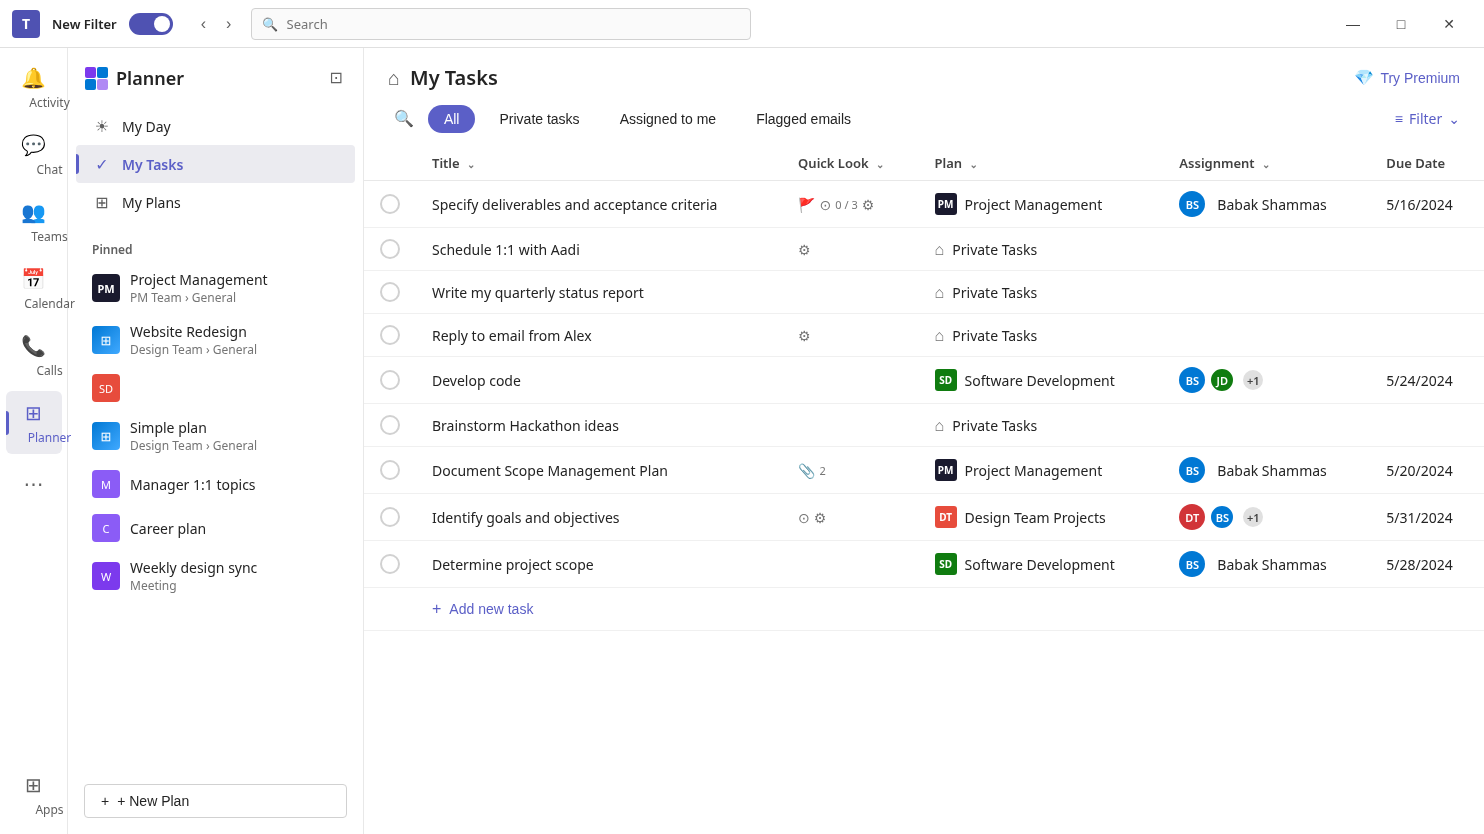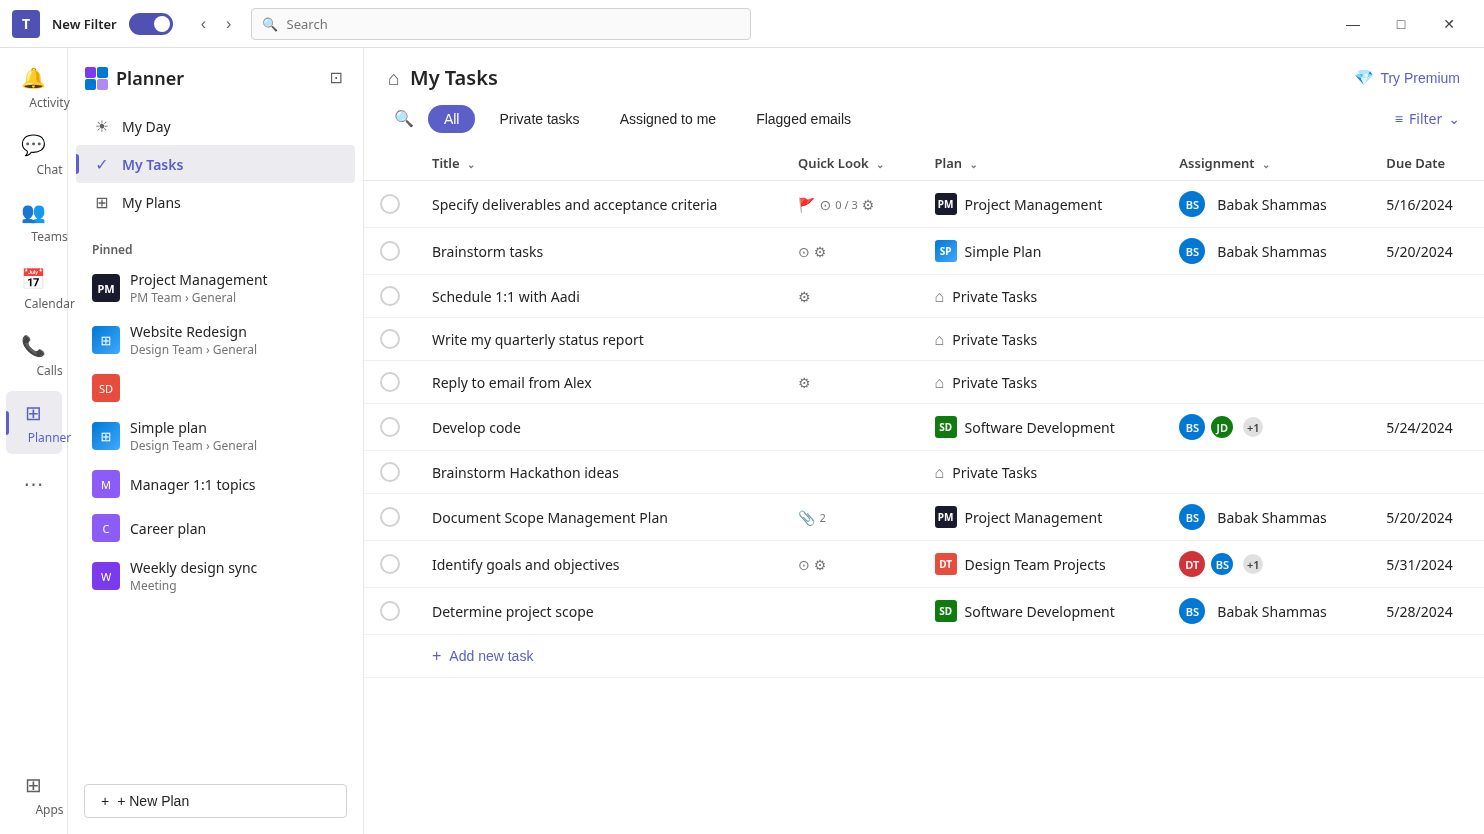--- a/index.html
+++ b/index.html
@@ -414,31 +414,6 @@
             <td>5/16/2024</td>
           </tr>
 
-          <tr>
-            <td>
-                <div class="task-checkbox"></div>
-              </td>
-            <td>Brainstorm tasks</td>
-            <td>
-              <div class="quick-look-icons">
-                <span class="ql-icon">⊙</span>
-                <span class="ql-icon">⚙</span>
-              </div>
-            </td>
-            <td>
-              <div class="plan-cell">
-                <div class="plan-badge blue" style="background:linear-gradient(135deg,#0078d4,#40a9ff);font-size:10px;">SP</div>
-                <span>Simple Plan</span>
-              </div>
-            </td>
-            <td>
-              <div class="assignment-cell">
-                <div class="avatar-sm" style="background:#0078d4;">BS</div>
-                <span>Babak Shammas</span>
-              </div>
-            </td>
-            <td>5/20/2024</td>
-          </tr>
 
           <tr>
             <td>

